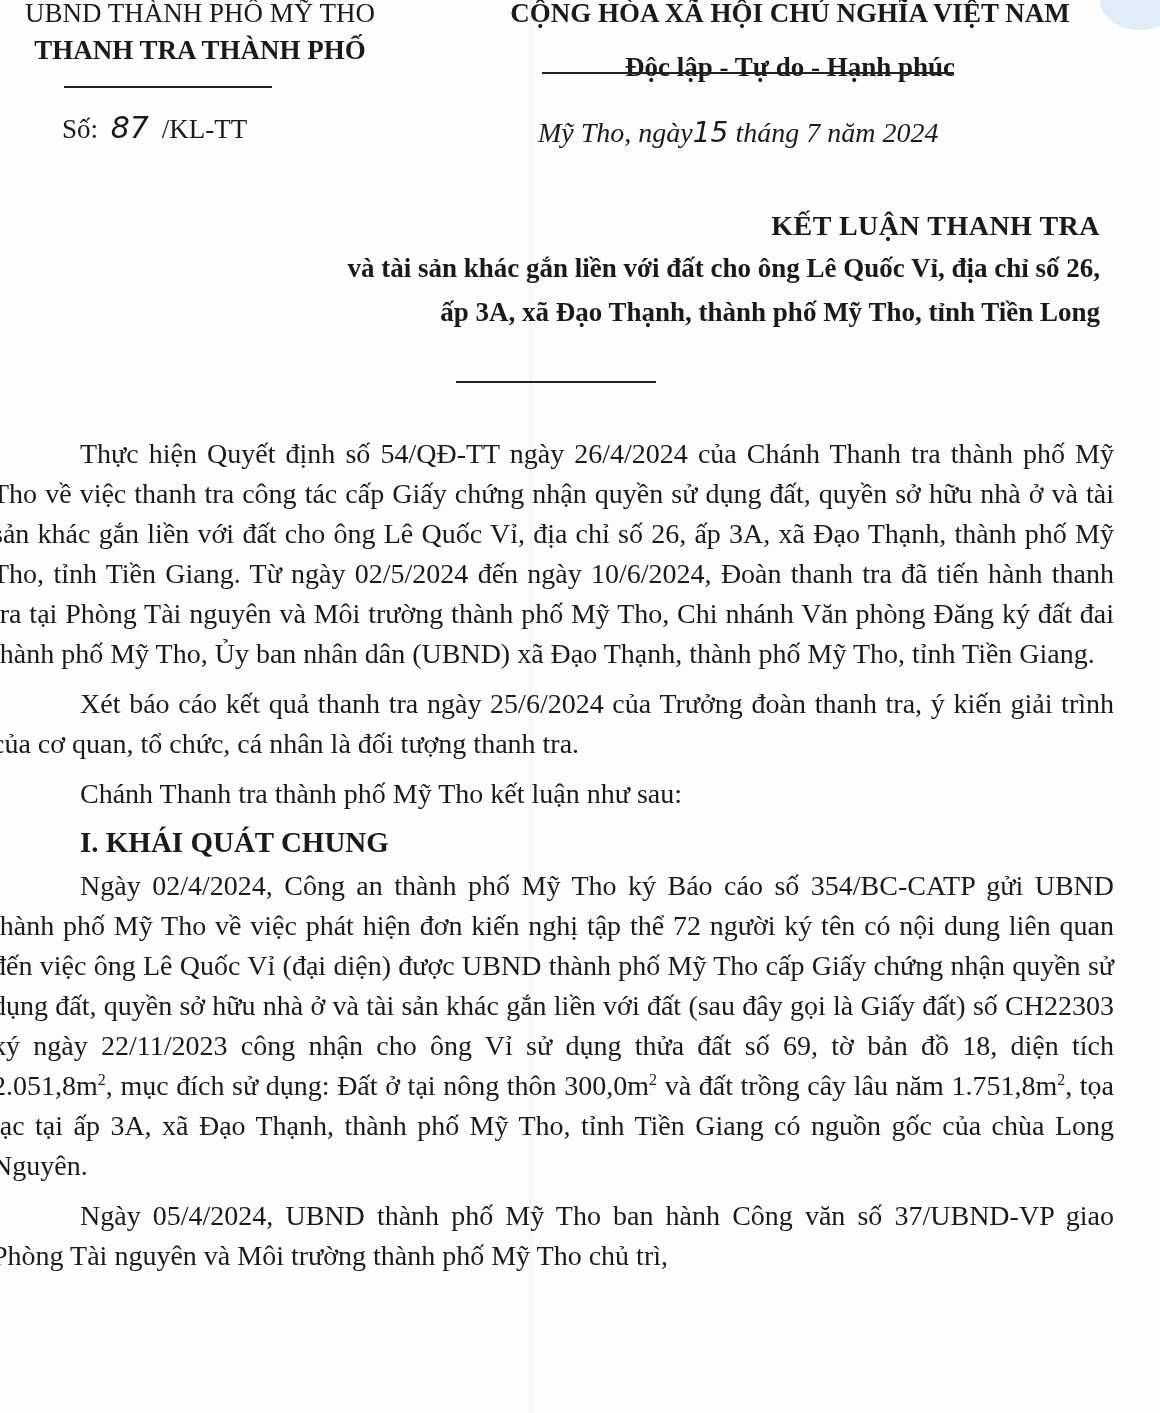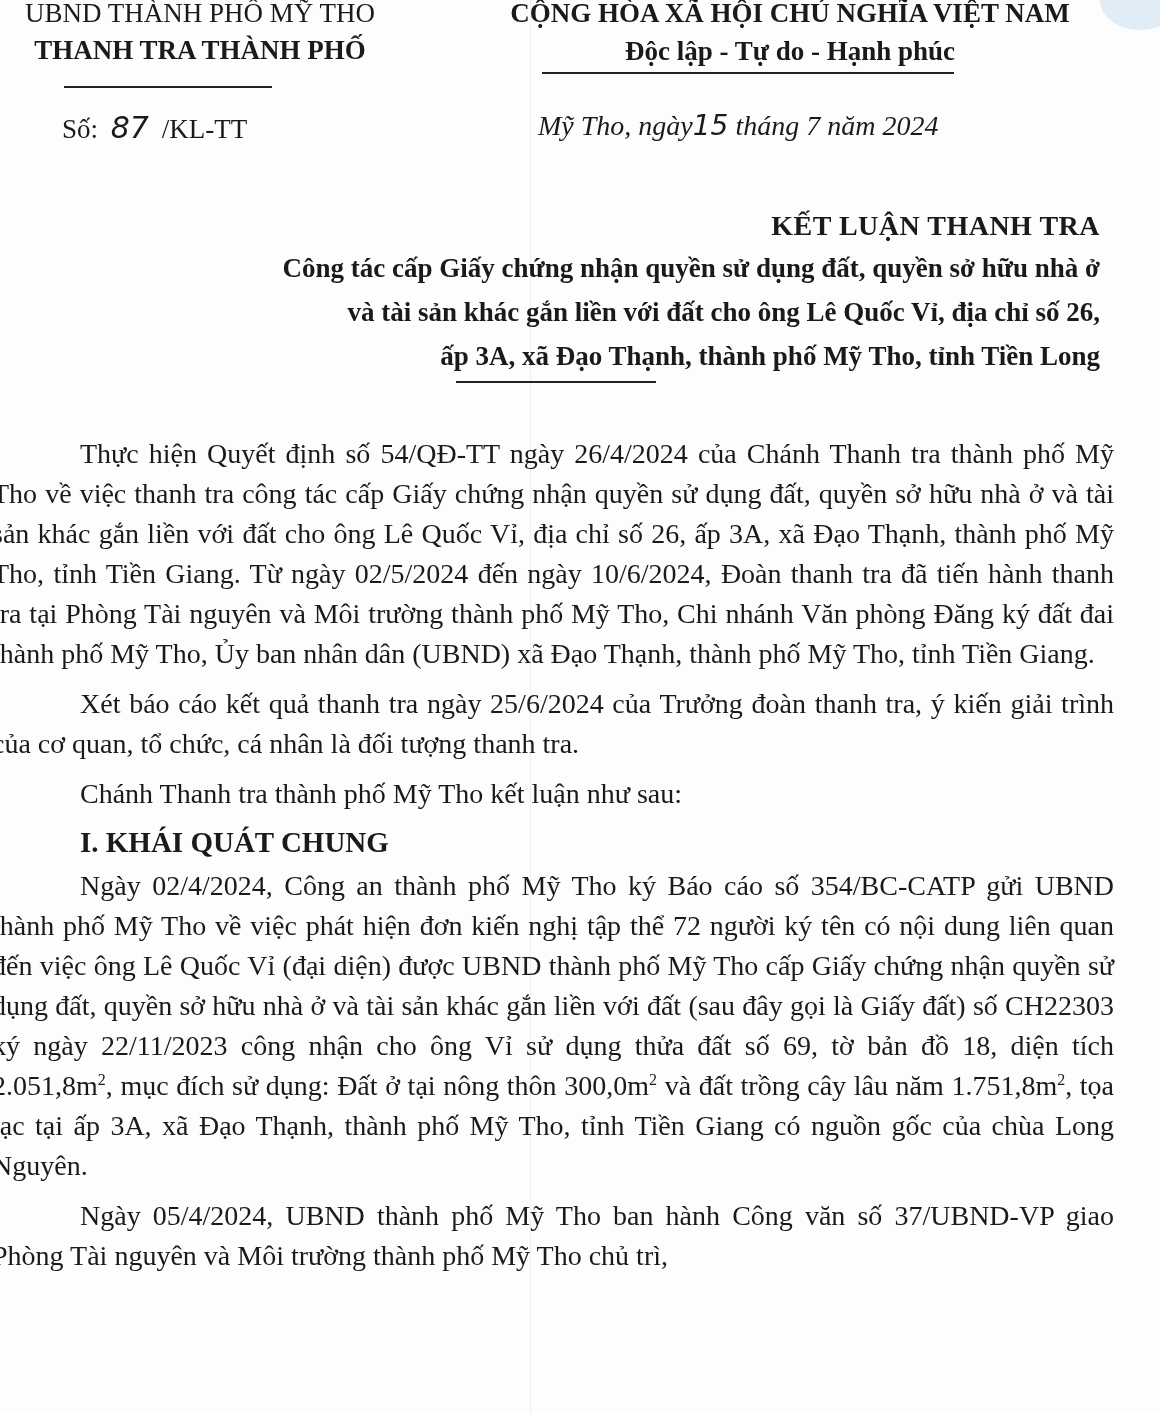--- a/index.html
+++ b/index.html
@@ -27,7 +27,7 @@
 
   .header-right { position: absolute; left: 440px; top: -6px; width: 700px; text-align: center; }
   .nation { font-size: 27px; font-weight: bold; line-height: 38px; white-space: nowrap; }
-  .motto { font-size: 27px; font-weight: bold; line-height: 38px; white-space: nowrap; }
+  .motto { font-size: 27px; font-weight: bold; line-height: 38px; white-space: nowrap; margin-top: 16px; }
   .rule-right { position: absolute; left: 542px; top: 72px; width: 412px; height: 2px; background: #222; }
   .date-line {
     position: absolute; left: 538px; top: 108px; font-size: 28px; font-style: italic; line-height: 36px; white-space: nowrap;

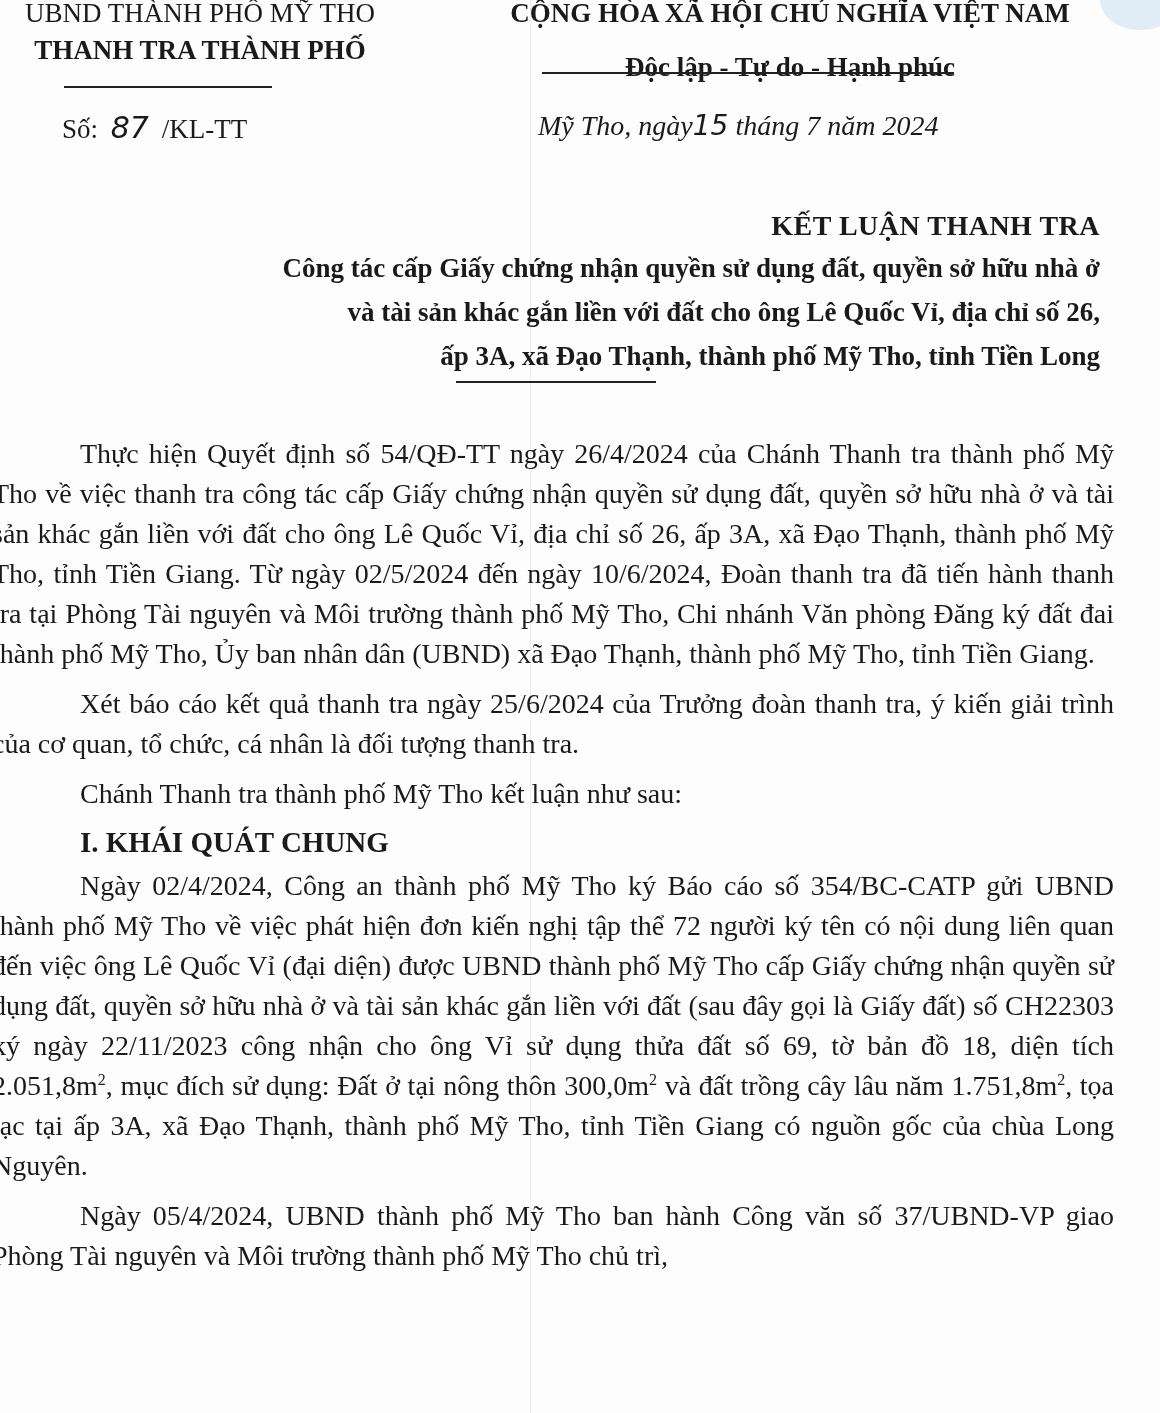--- a/index.html
+++ b/index.html
@@ -30,7 +30,7 @@
   .motto { font-size: 27px; font-weight: bold; line-height: 38px; white-space: nowrap; margin-top: 16px; }
   .rule-right { position: absolute; left: 542px; top: 72px; width: 412px; height: 2px; background: #222; }
   .date-line {
-    position: absolute; left: 538px; top: 108px; font-size: 28px; font-style: italic; line-height: 36px; white-space: nowrap;
+    position: absolute; left: 538px; top: 108px; font-size: 28px; font-style: italic; line-height: 49px; white-space: nowrap;
   }
   .date-line .hand { font-family: "DejaVu Sans", sans-serif; font-style: italic; font-size: 28px; }
 

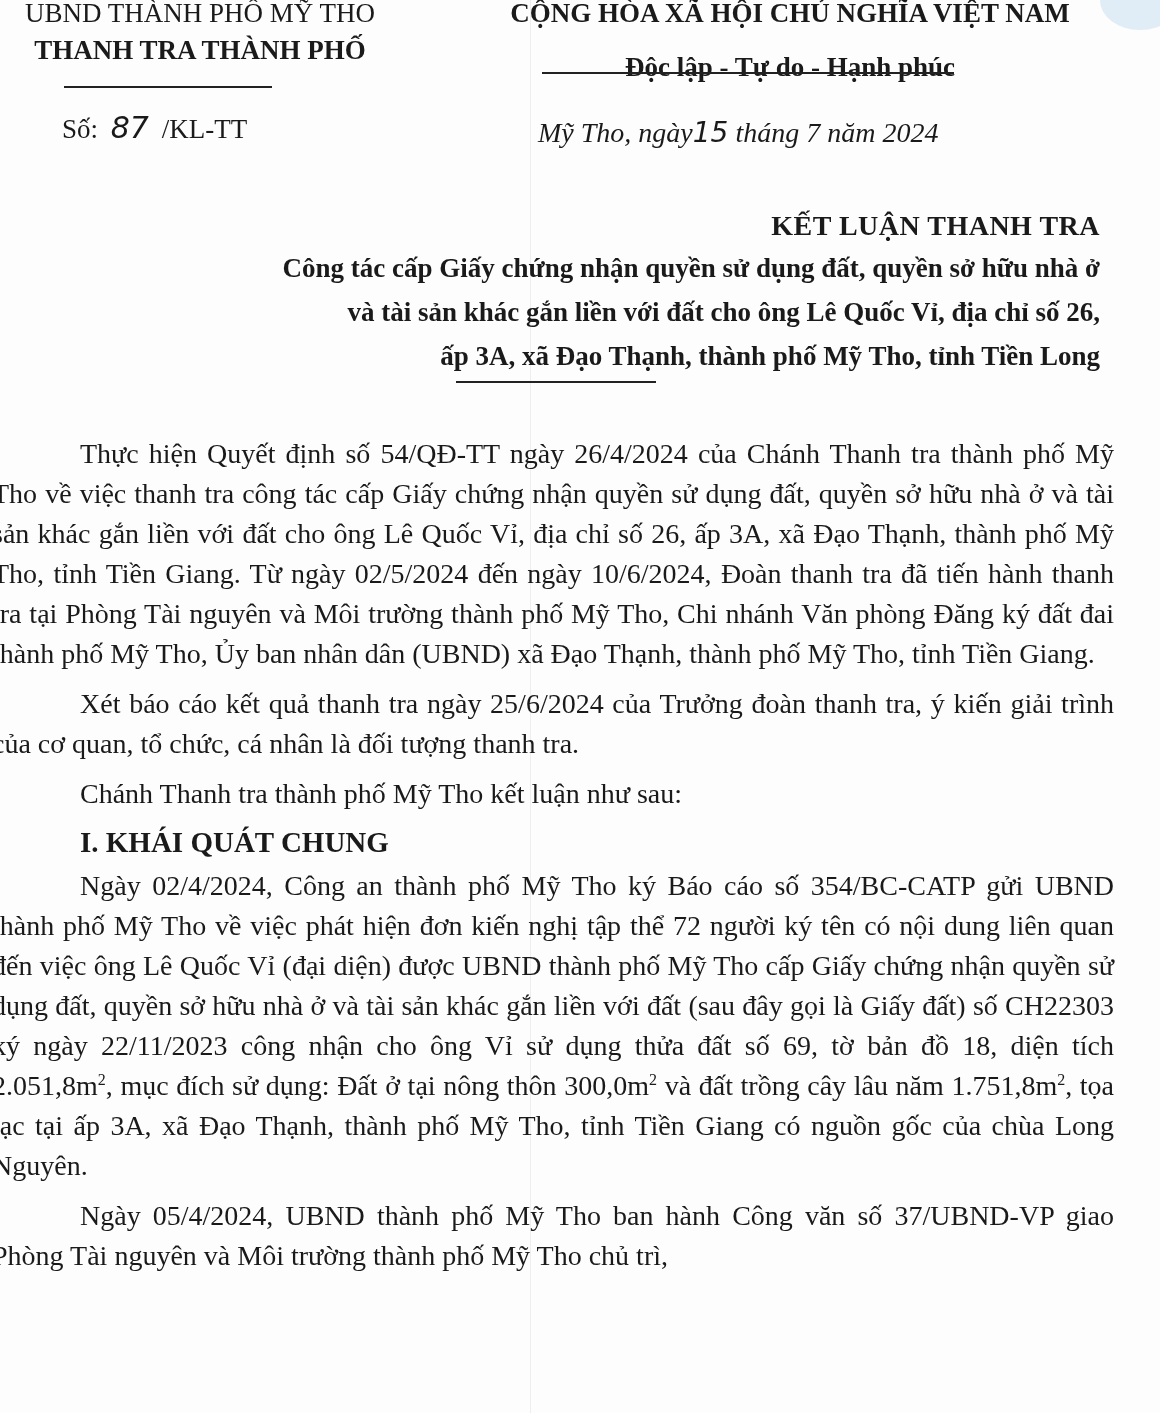--- a/index.html
+++ b/index.html
@@ -84,7 +84,6 @@
 
   <div class="title-block">
     <div class="doc-title">KẾT LUẬN THANH TRA</div>
-    <div class="doc-subtitle">Công tác cấp Giấy chứng nhận quyền sử dụng đất, quyền sở hữu nhà ở</div>
     <div class="doc-subtitle">và tài sản khác gắn liền với đất cho ông Lê Quốc Vỉ, địa chỉ số 26,</div>
     <div class="doc-subtitle">ấp 3A, xã Đạo Thạnh, thành phố Mỹ Tho, tỉnh Tiền Long</div>
   </div>

